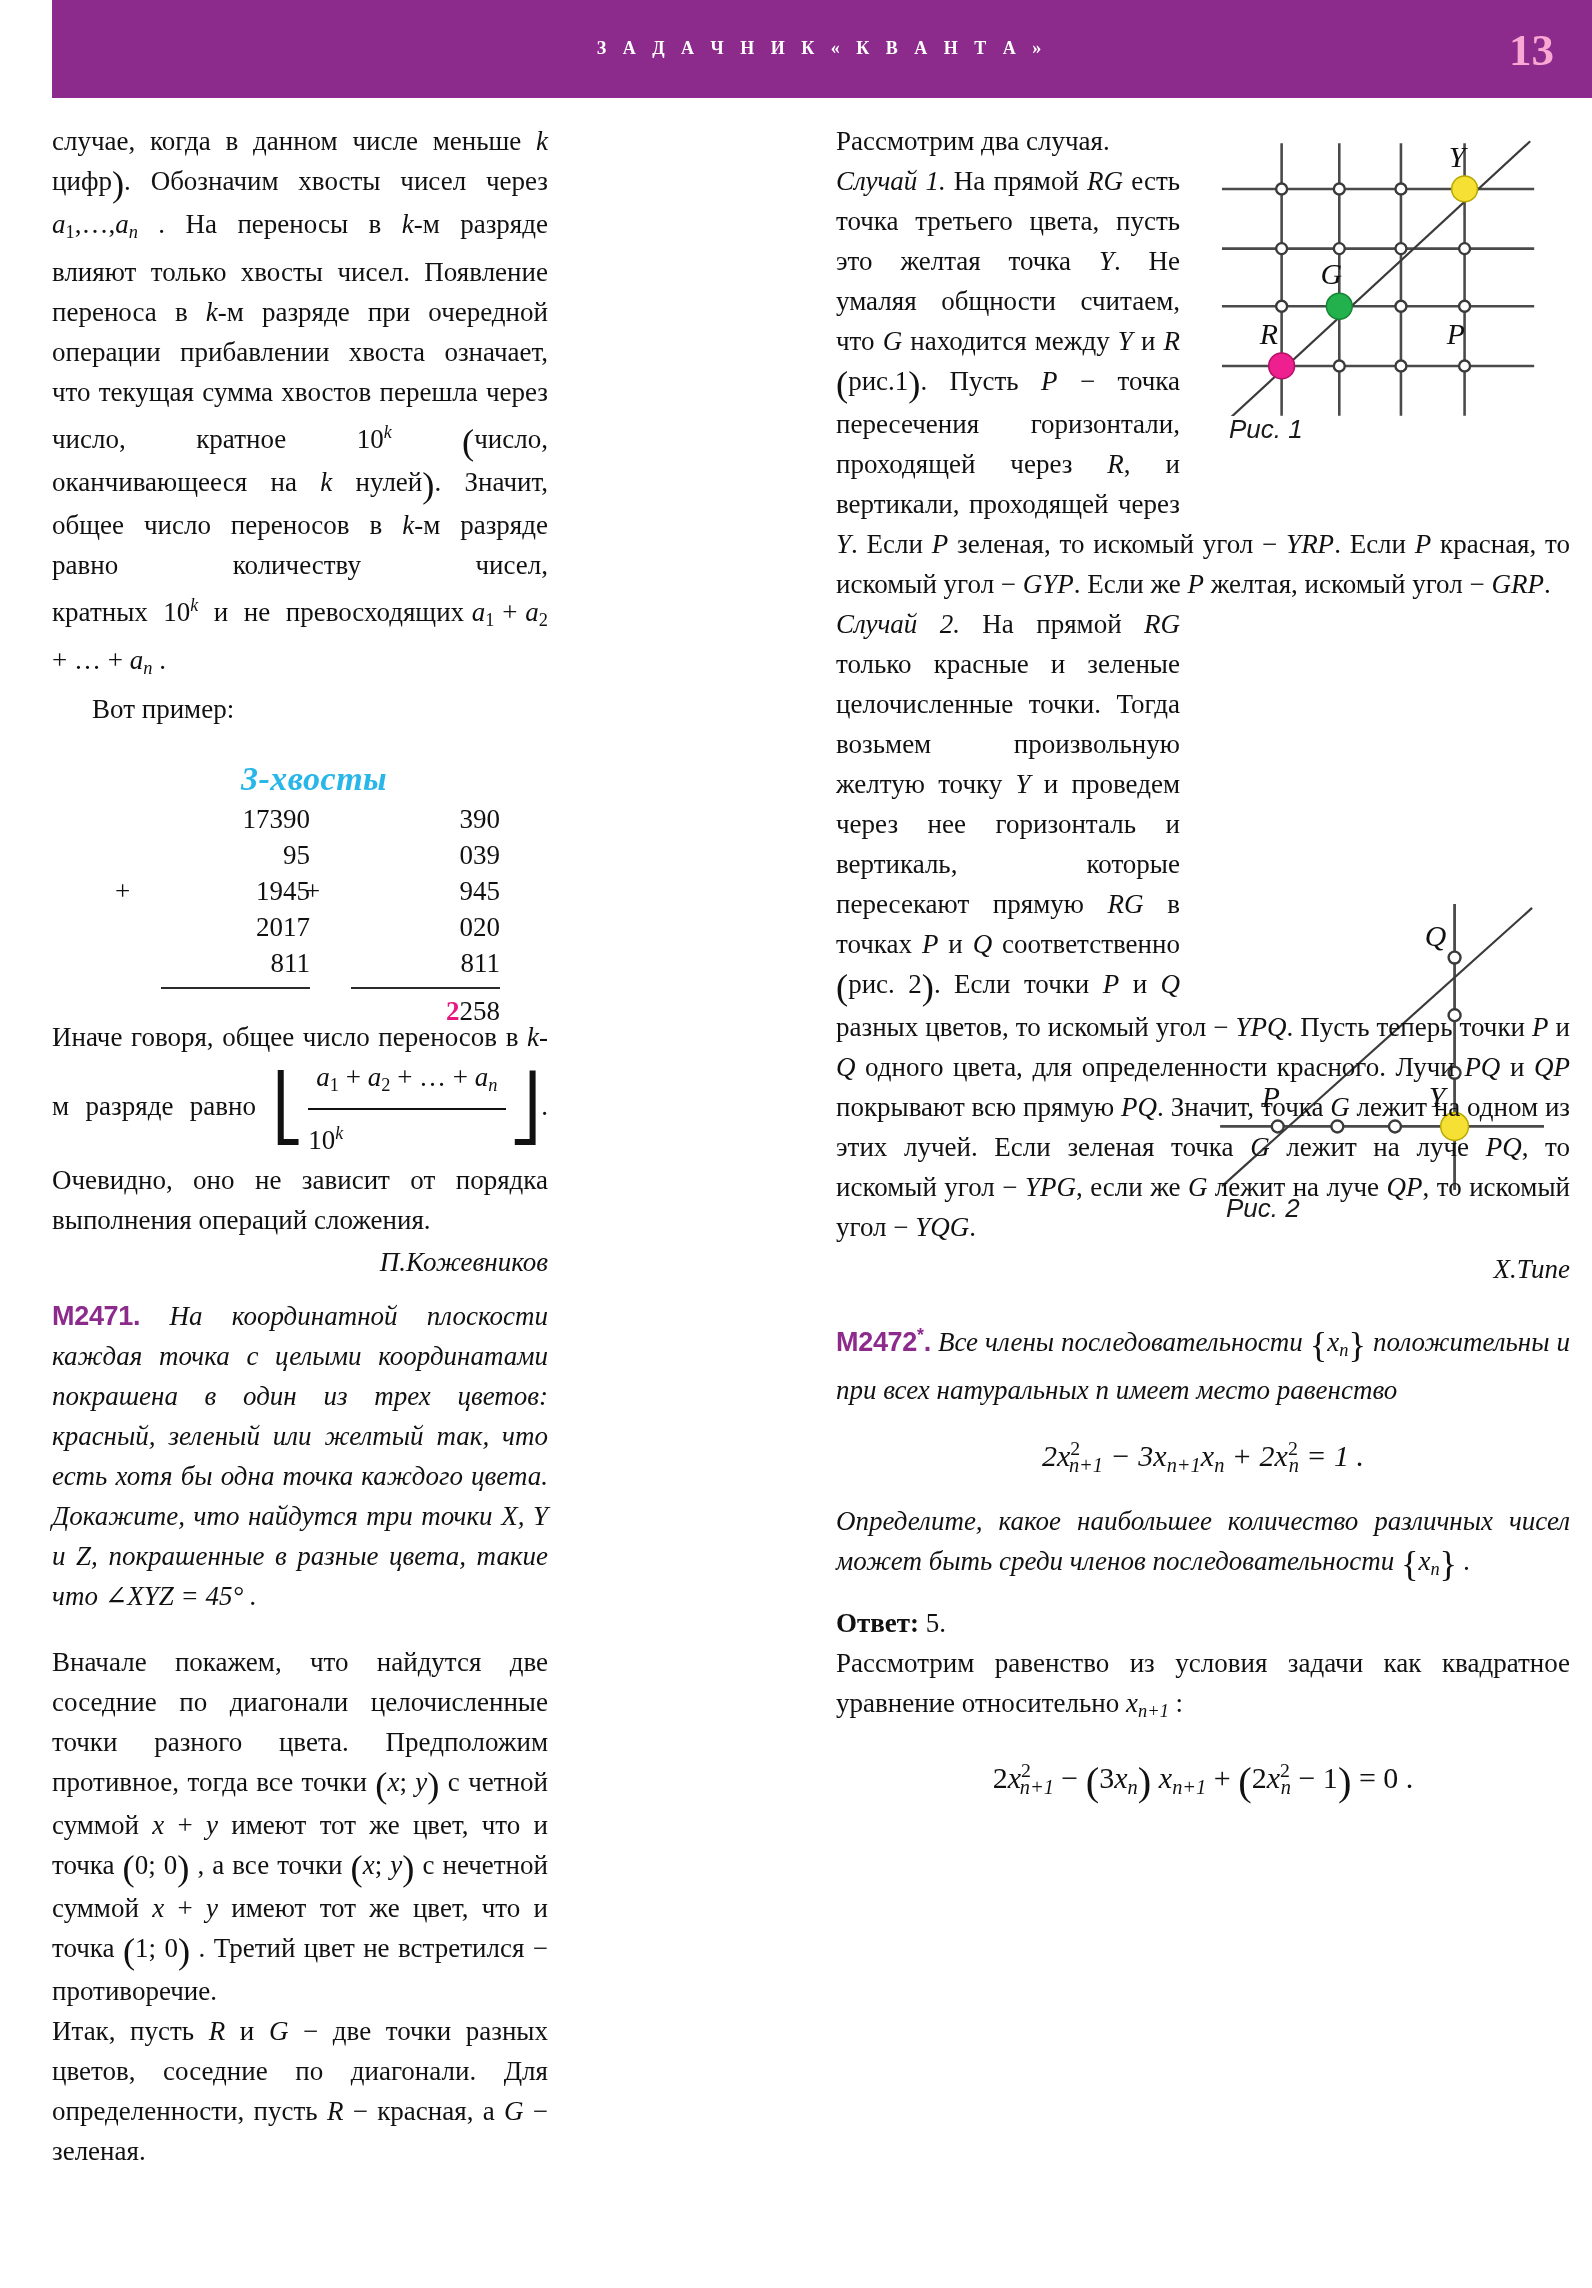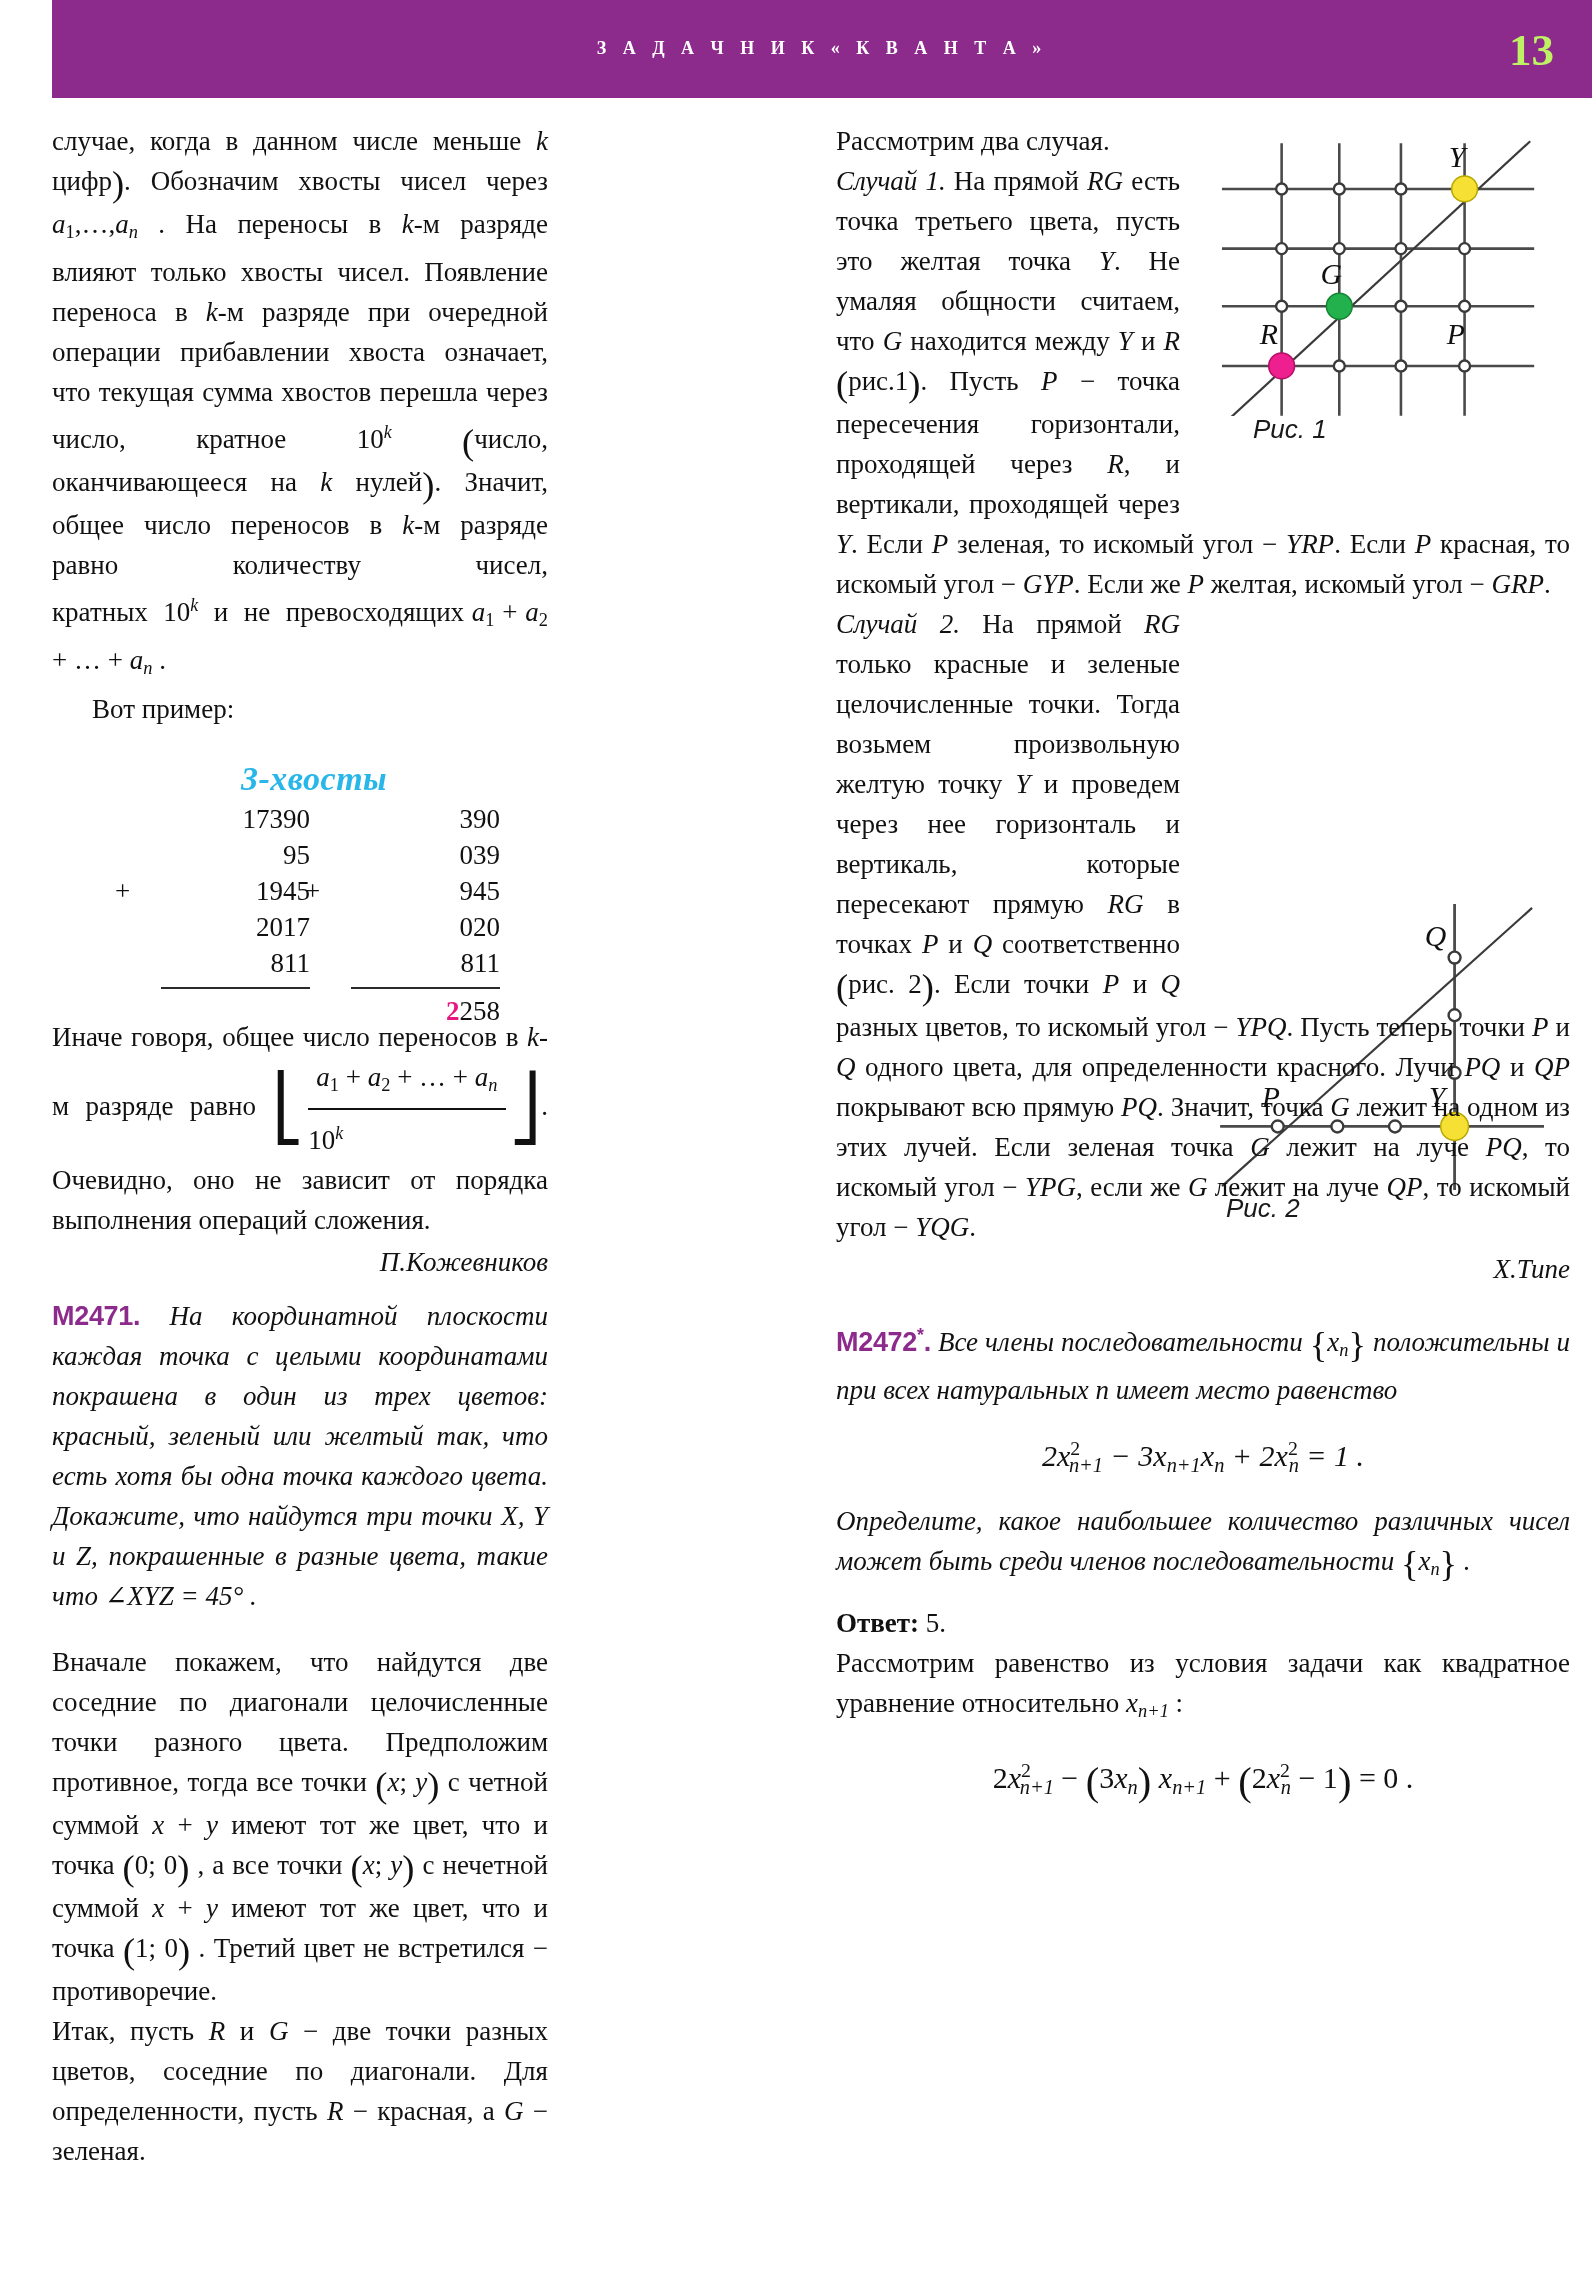--- a/index.html
+++ b/index.html
@@ -44,7 +44,7 @@
     position: absolute;
     right: 38px;
     top: 24px;
-    color: #bef264;
+    color: #f9a8d4;
     font-size: 45px;
     font-weight: bold;
     font-family: "Liberation Serif", "DejaVu Serif", serif;

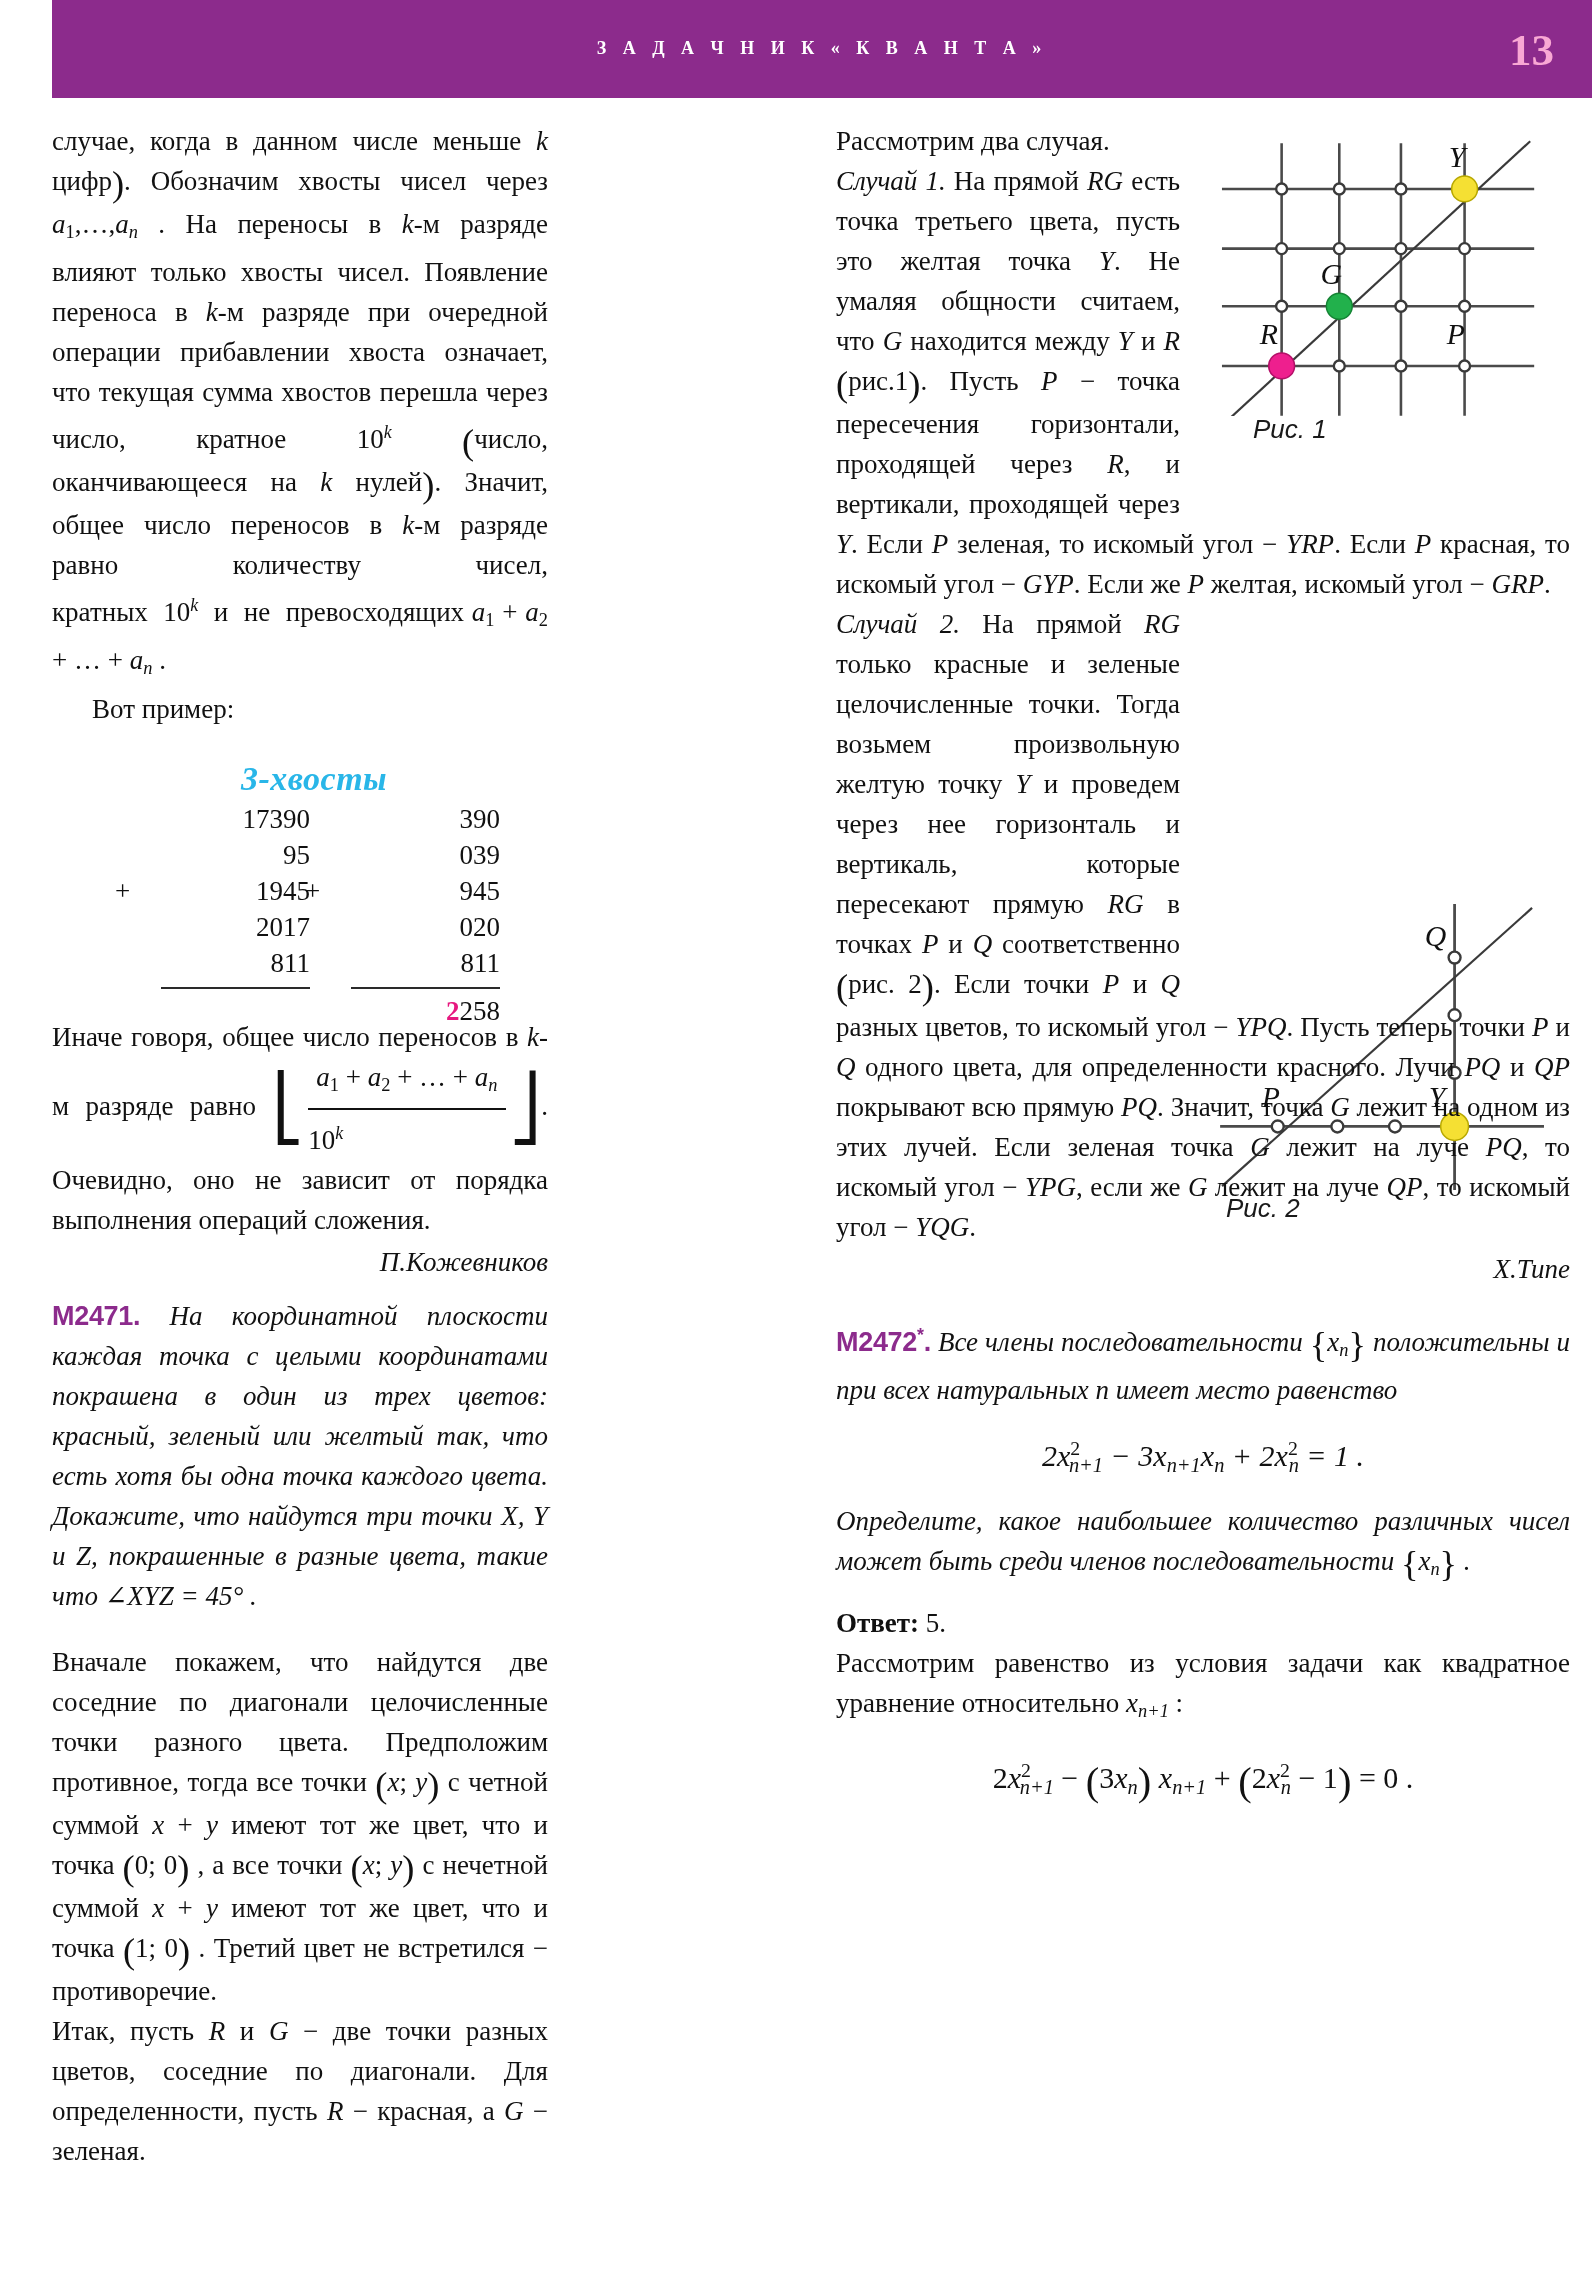--- a/index.html
+++ b/index.html
@@ -235,7 +235,7 @@
     <text x="44" y="228" font-family="Liberation Serif, serif" font-size="30" font-style="italic" fill="#111">R</text>
     <text x="232" y="228" font-family="Liberation Serif, serif" font-size="30" font-style="italic" fill="#111">P</text>
   </svg>
-  <div class="fig-caption" style="margin-top:-6px;margin-left:37px;font-style:italic;">Рис. 1</div>
+  <div class="fig-caption" style="margin-top:-6px;margin-left:13px;font-style:italic;">Рис. 1</div>
 </div>
 
 <div class="fig" id="fig2-wrap">

